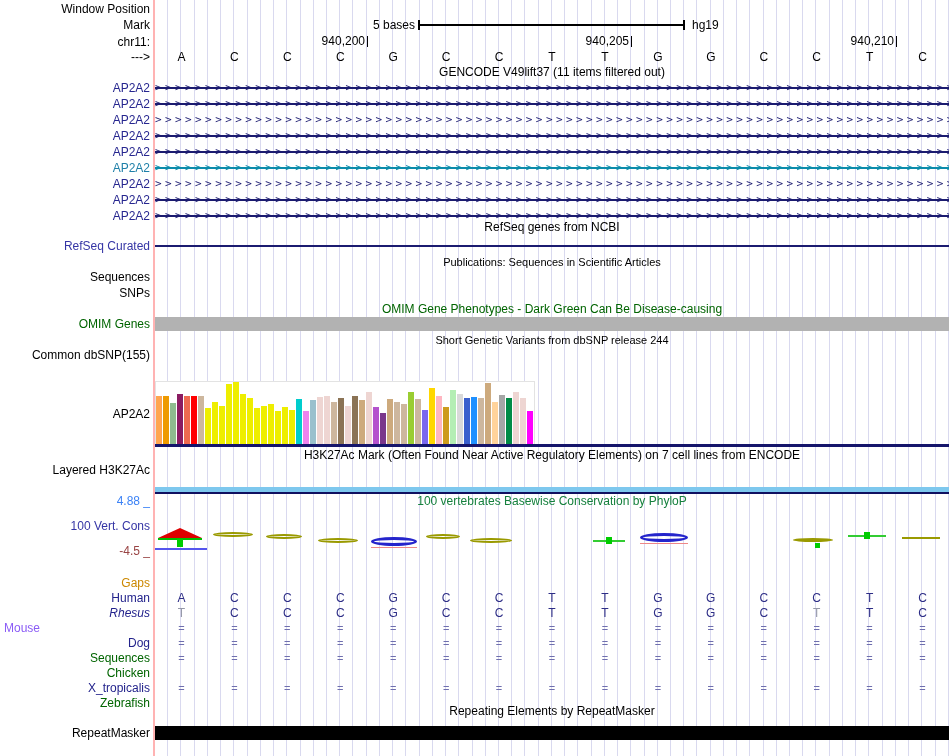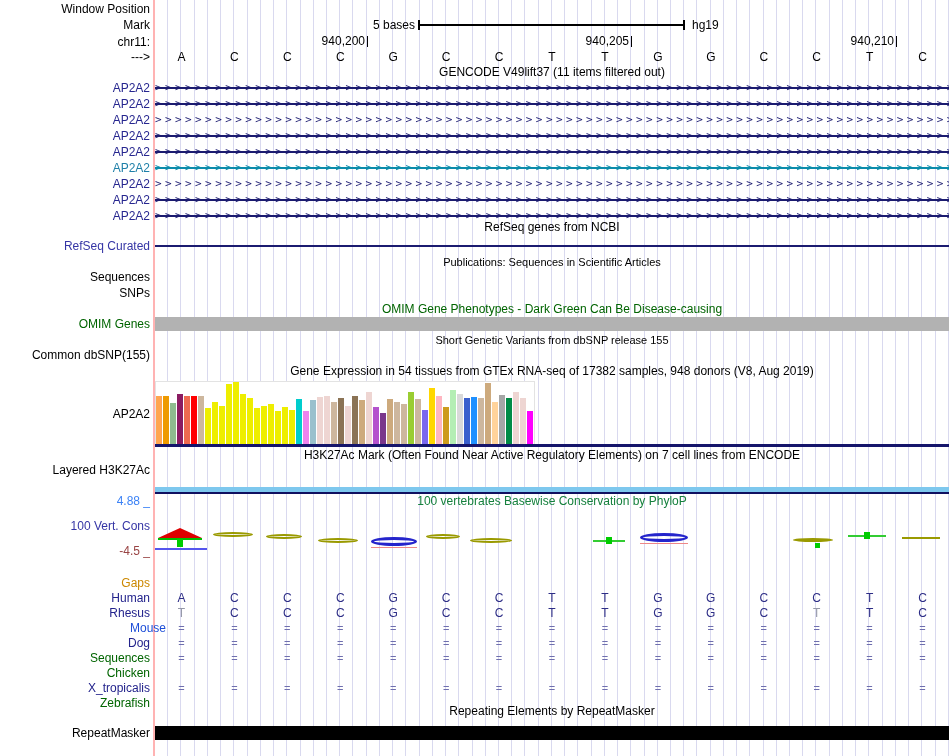--- a/index.html
+++ b/index.html
@@ -101,7 +101,7 @@
   <div class="lbl" style="top:317px;color:#006400">OMIM Genes</div>
   <div class="abs" style="top:317px;left:155px;width:794px;height:14px;background:#b2b2b2"></div>
 
-  <div class="title small" style="top:334px">Short Genetic Variants from dbSNP release 155</div>
+  <div class="title small" style="top:334px">Short Genetic Variants from dbSNP release 244</div>
   <div class="lbl" style="top:348px">Common dbSNP(155)</div>
 
   <div class="title" style="top:365px">Gene Expression in 54 tissues from GTEx RNA-seq of 17382 samples, 948 donors (V8, Aug 2019)</div>

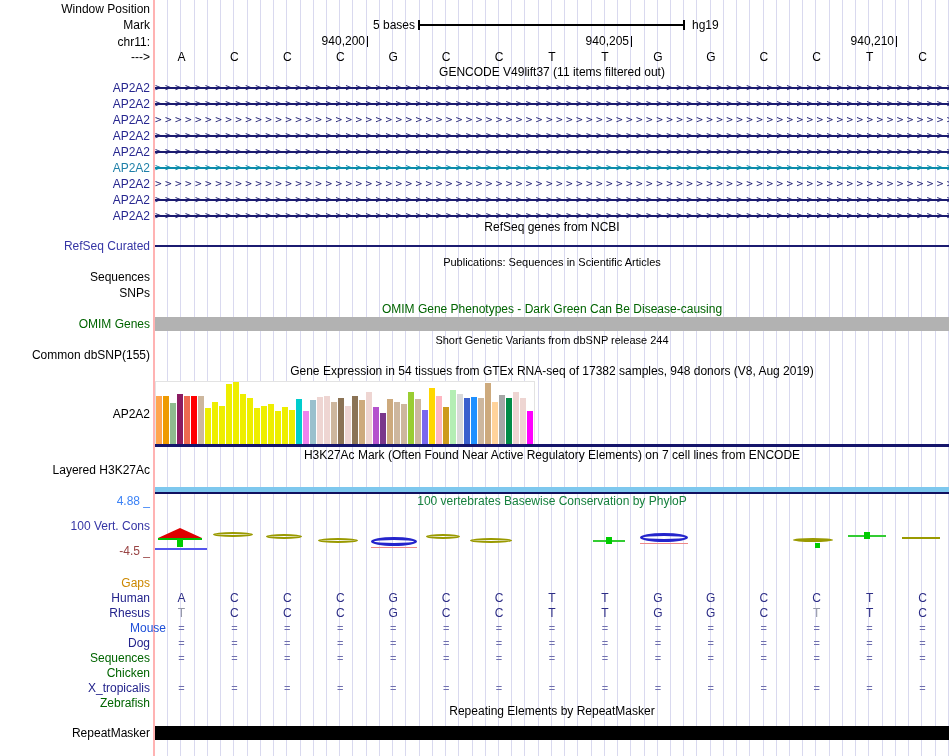--- a/index.html
+++ b/index.html
@@ -104,7 +104,6 @@
   <div class="title small" style="top:334px">Short Genetic Variants from dbSNP release 244</div>
   <div class="lbl" style="top:348px">Common dbSNP(155)</div>
 
-  <div class="title" style="top:365px">Gene Expression in 54 tissues from GTEx RNA-seq of 17382 samples, 948 donors (V8, Aug 2019)</div>
   <div class="lbl" style="top:407px">AP2A2</div>
   <div class="abs" style="top:381px;left:155px;width:378px;height:63px;background:#fff;border:1px solid #e3e3e3;border-bottom:none"></div>
   <div id="gtex-bars">

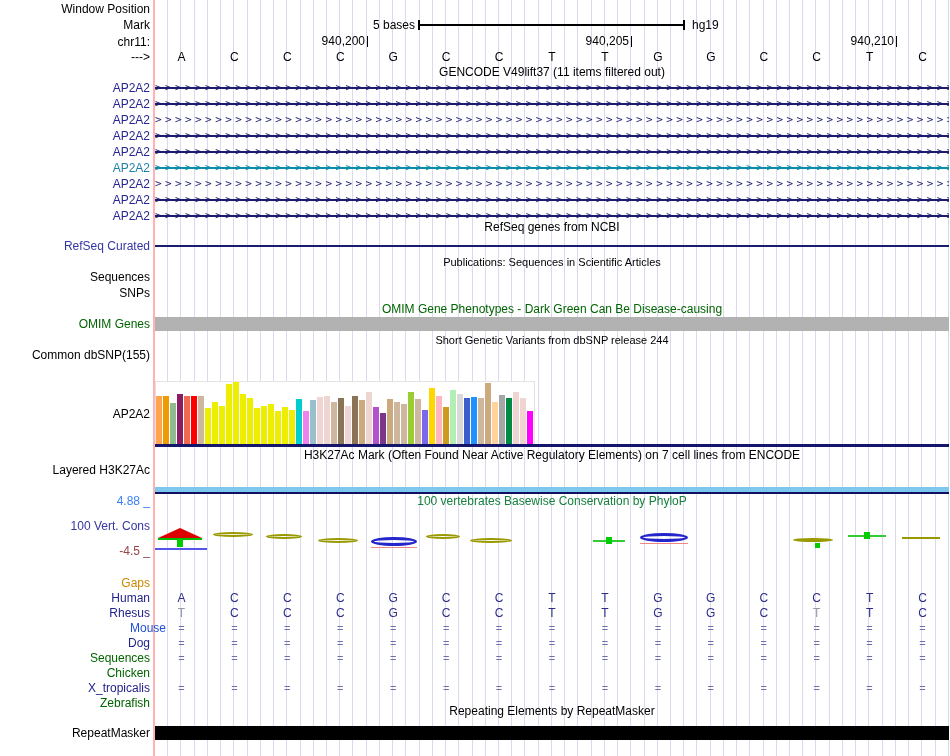--- a/index.html
+++ b/index.html
@@ -214,7 +214,7 @@
       <div style="position: absolute; top: 591px; left: 790.2px; width: 52.9333px; text-align: center; line-height: 14px; color: rgb(45, 45, 134);">C</div>
       <div style="position: absolute; top: 591px; left: 843.133px; width: 52.9333px; text-align: center; line-height: 14px; color: rgb(45, 45, 134);">T</div>
       <div style="position: absolute; top: 591px; left: 896.067px; width: 52.9333px; text-align: center; line-height: 14px; color: rgb(45, 45, 134);">C</div>
-      <div style="position: absolute; top: 606px; left: 0px; width: 150px; text-align: right; line-height: 14px; color: rgb(35, 35, 140);">Rhesus</div>
+      <div style="position: absolute; top: 606px; left: 0px; width: 150px; text-align: right; line-height: 14px; color: rgb(35, 35, 140); font-style: italic;">Rhesus</div>
       <div style="position: absolute; top: 606px; left: 155px; width: 52.9333px; text-align: center; line-height: 14px; color: rgb(149, 152, 168);">T</div>
       <div style="position: absolute; top: 606px; left: 207.933px; width: 52.9333px; text-align: center; line-height: 14px; color: rgb(45, 45, 134);">C</div>
       <div style="position: absolute; top: 606px; left: 260.867px; width: 52.9333px; text-align: center; line-height: 14px; color: rgb(45, 45, 134);">C</div>

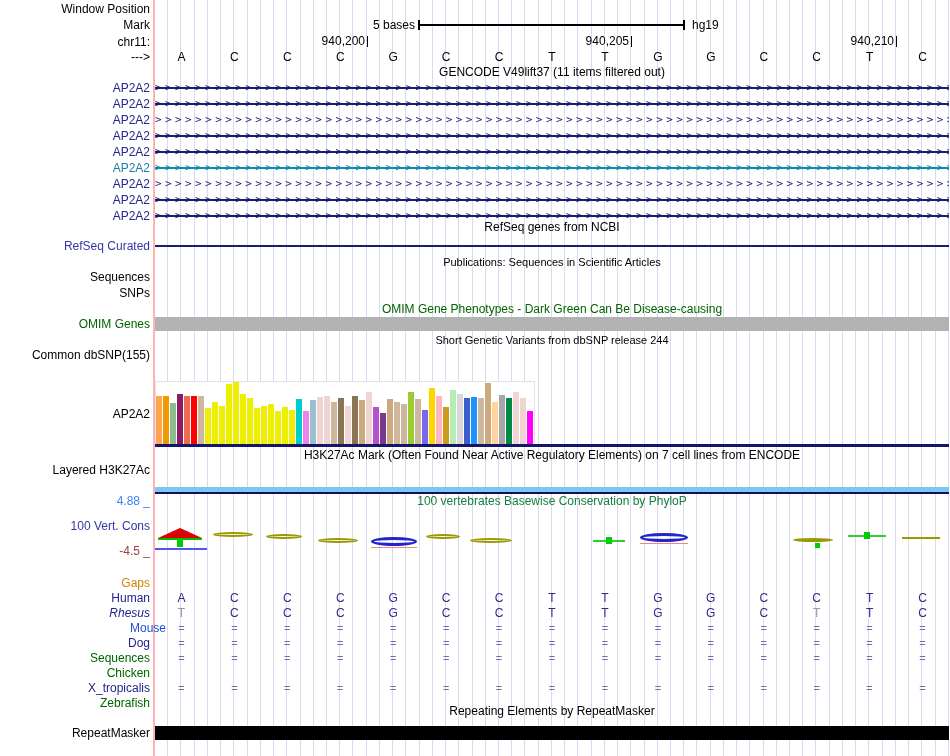--- a/index.html
+++ b/index.html
@@ -230,7 +230,7 @@
       <div style="position: absolute; top: 606px; left: 790.2px; width: 52.9333px; text-align: center; line-height: 14px; color: rgb(149, 152, 168);">T</div>
       <div style="position: absolute; top: 606px; left: 843.133px; width: 52.9333px; text-align: center; line-height: 14px; color: rgb(45, 45, 134);">T</div>
       <div style="position: absolute; top: 606px; left: 896.067px; width: 52.9333px; text-align: center; line-height: 14px; color: rgb(45, 45, 134);">C</div>
-      <div style="position: absolute; top: 621px; left: 16px; width: 150px; text-align: right; line-height: 14px; color: #1d4ed8;">Mouse</div>
+      <div style="position: absolute; top: 621px; left: 4px; width: 150px; text-align: left; line-height: 14px; color: #8b5cf6;">Mouse</div>
       <div style="position: absolute; top: 621px; left: 155px; width: 52.9333px; text-align: center; line-height: 14px; font-size: 11px; color: rgb(111, 111, 174);">=</div>
       <div style="position: absolute; top: 621px; left: 207.933px; width: 52.9333px; text-align: center; line-height: 14px; font-size: 11px; color: rgb(111, 111, 174);">=</div>
       <div style="position: absolute; top: 621px; left: 260.867px; width: 52.9333px; text-align: center; line-height: 14px; font-size: 11px; color: rgb(111, 111, 174);">=</div>

